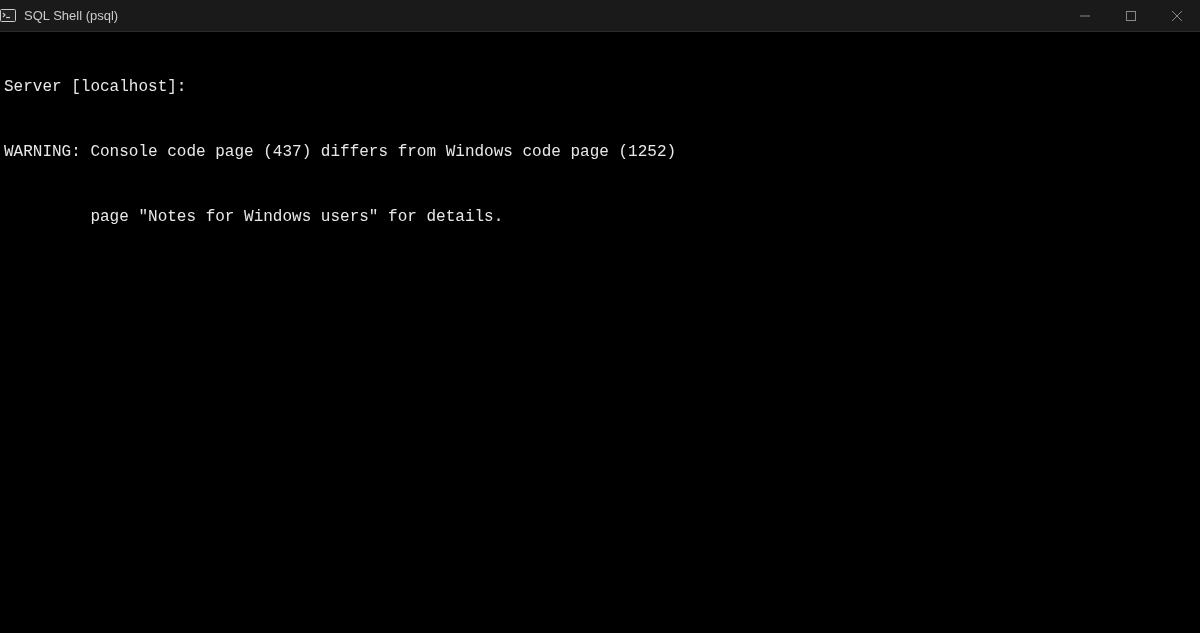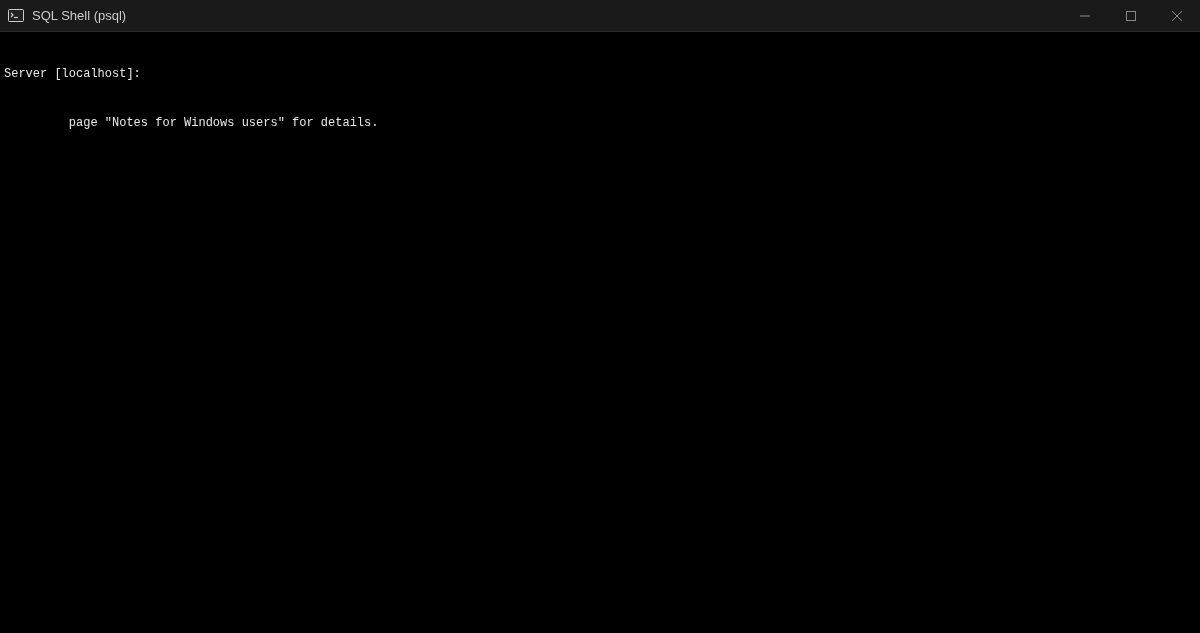--- a/index.html
+++ b/index.html
@@ -27,7 +27,6 @@
       display: flex;
       align-items: center;
       justify-content: space-between;
-      padding-left: 8px;
       border-bottom: 1px solid #2a2a2a;
     }
     .titlebar-left {

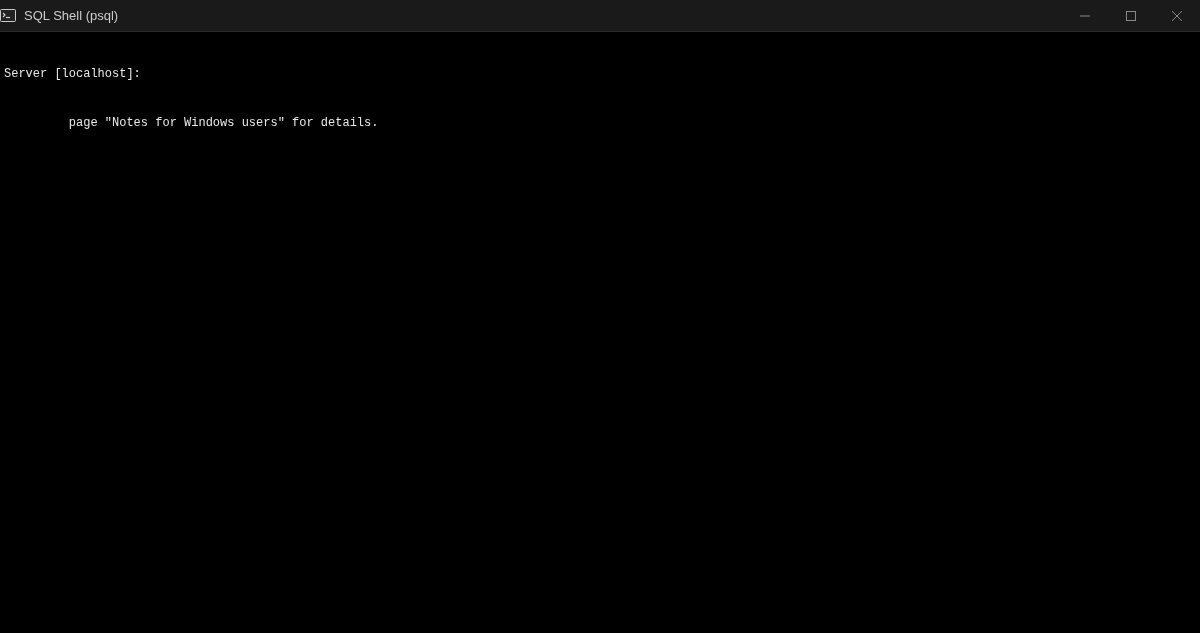--- a/index.html
+++ b/index.html
@@ -73,7 +73,7 @@
       background: #000;
       padding: 2px 4px;
       color: #e8e8e8;
-      font-size: 12px;
+      font-size: 16px;
       line-height: 1.35;
       white-space: pre;
       font-family: "Consolas", "Courier New", monospace;

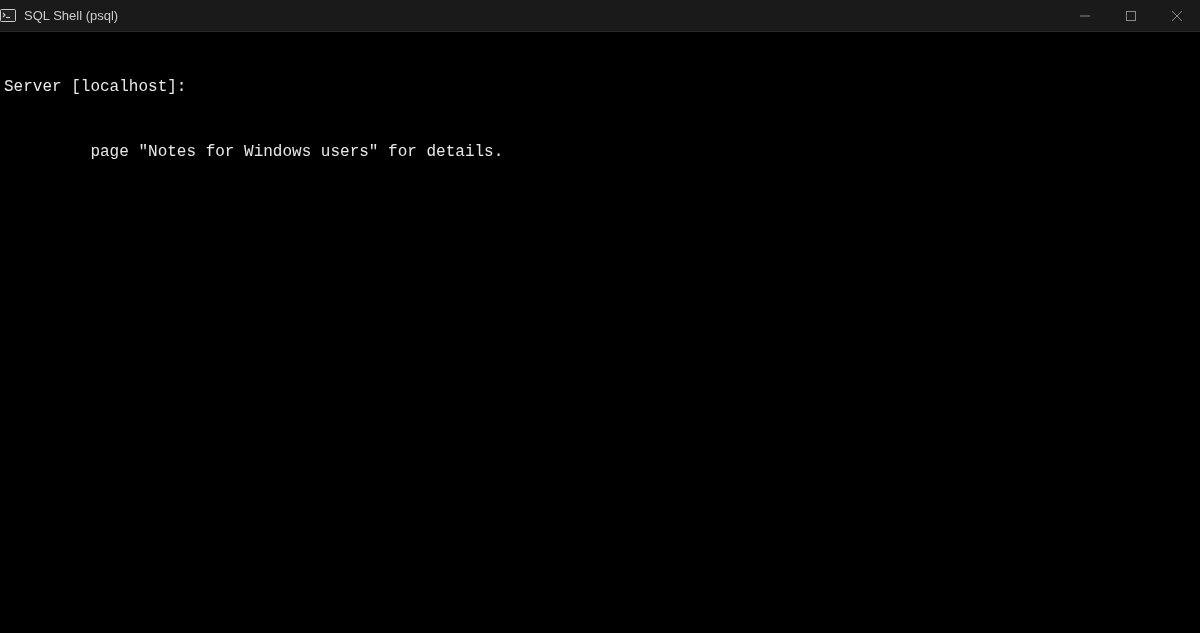--- a/index.html
+++ b/index.html
@@ -120,6 +120,7 @@
 
   <div class="terminal-body">
     <span class="terminal-line">Server [localhost]:</span>
+    <span class="terminal-line">WARNING: Console code page (437) differs from Windows code page (1252)</span>
     <span class="terminal-line">         page "Notes for Windows users" for details.</span>
     
     <span class="terminal-line"></span>

